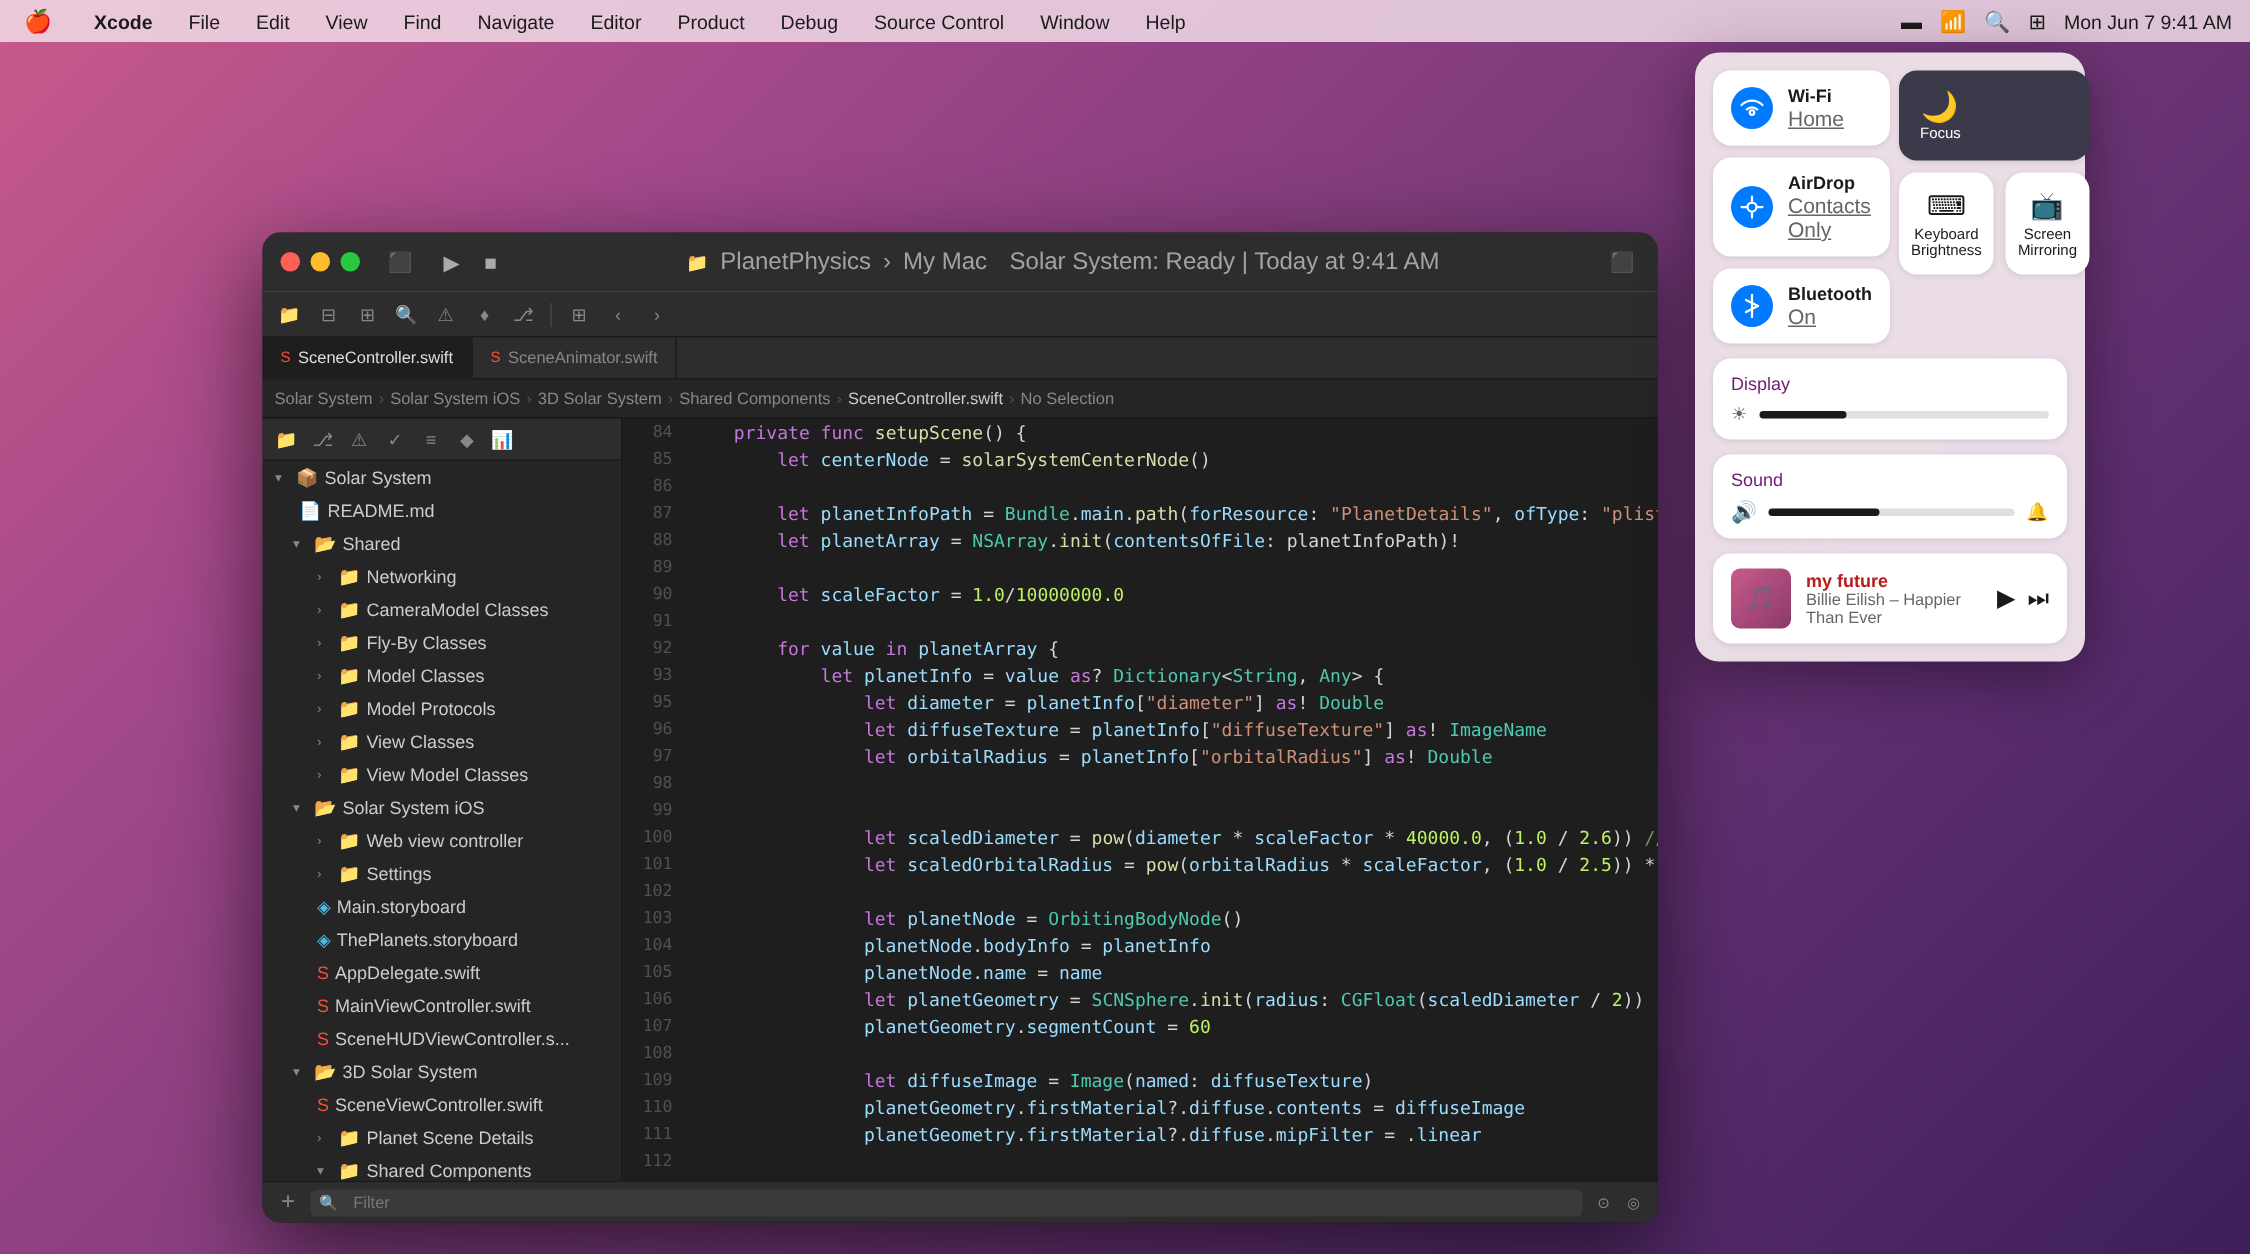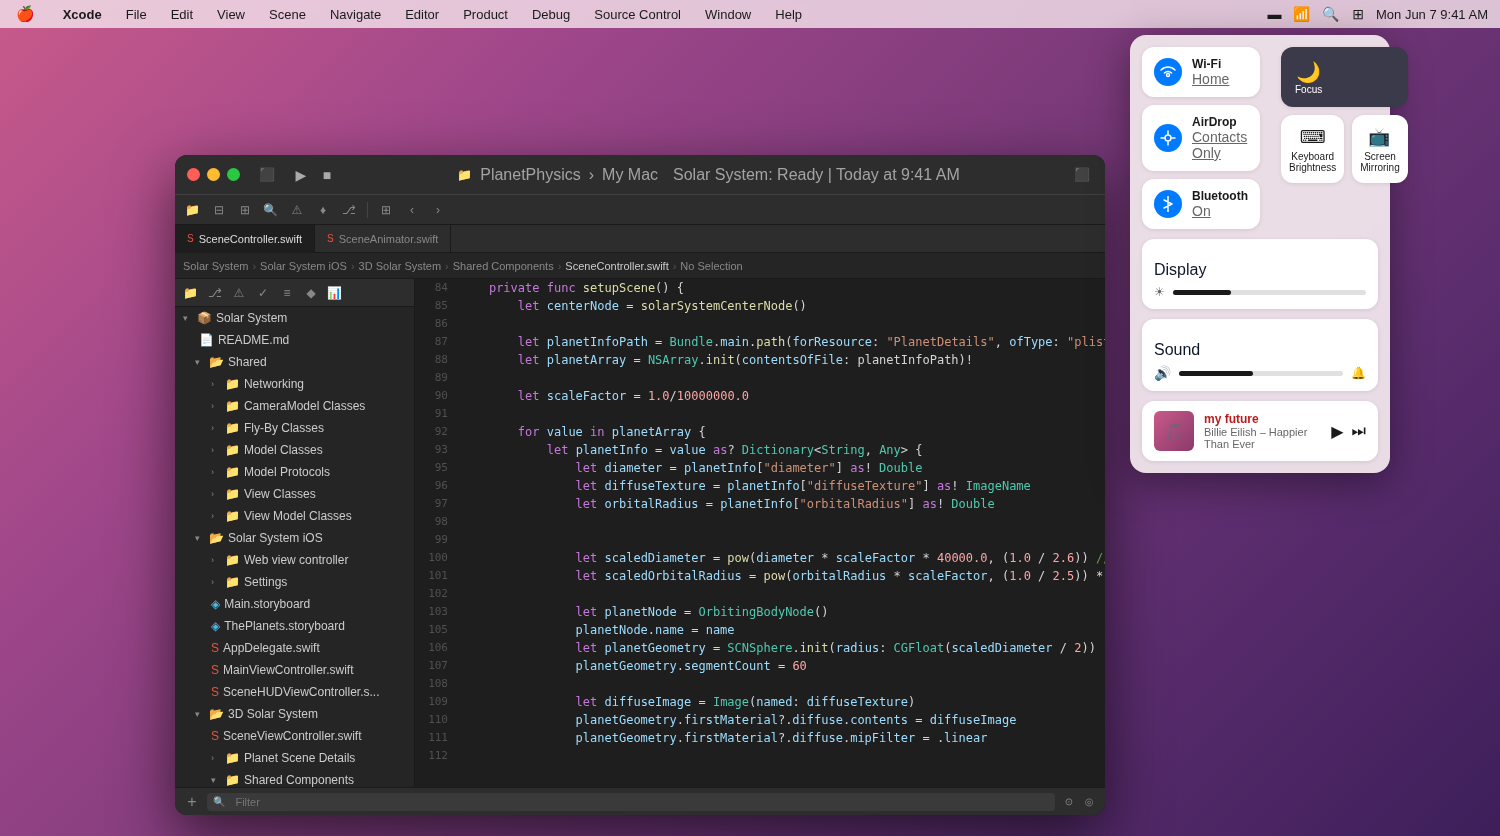--- a/index.html
+++ b/index.html
@@ -502,7 +502,7 @@
       <span class="menubar-item">File</span>
       <span class="menubar-item">Edit</span>
       <span class="menubar-item">View</span>
-      <span class="menubar-item">Scene</span>
+      <span class="menubar-item">Find</span>
       <span class="menubar-item">Navigate</span>
       <span class="menubar-item">Editor</span>
       <span class="menubar-item">Product</span>

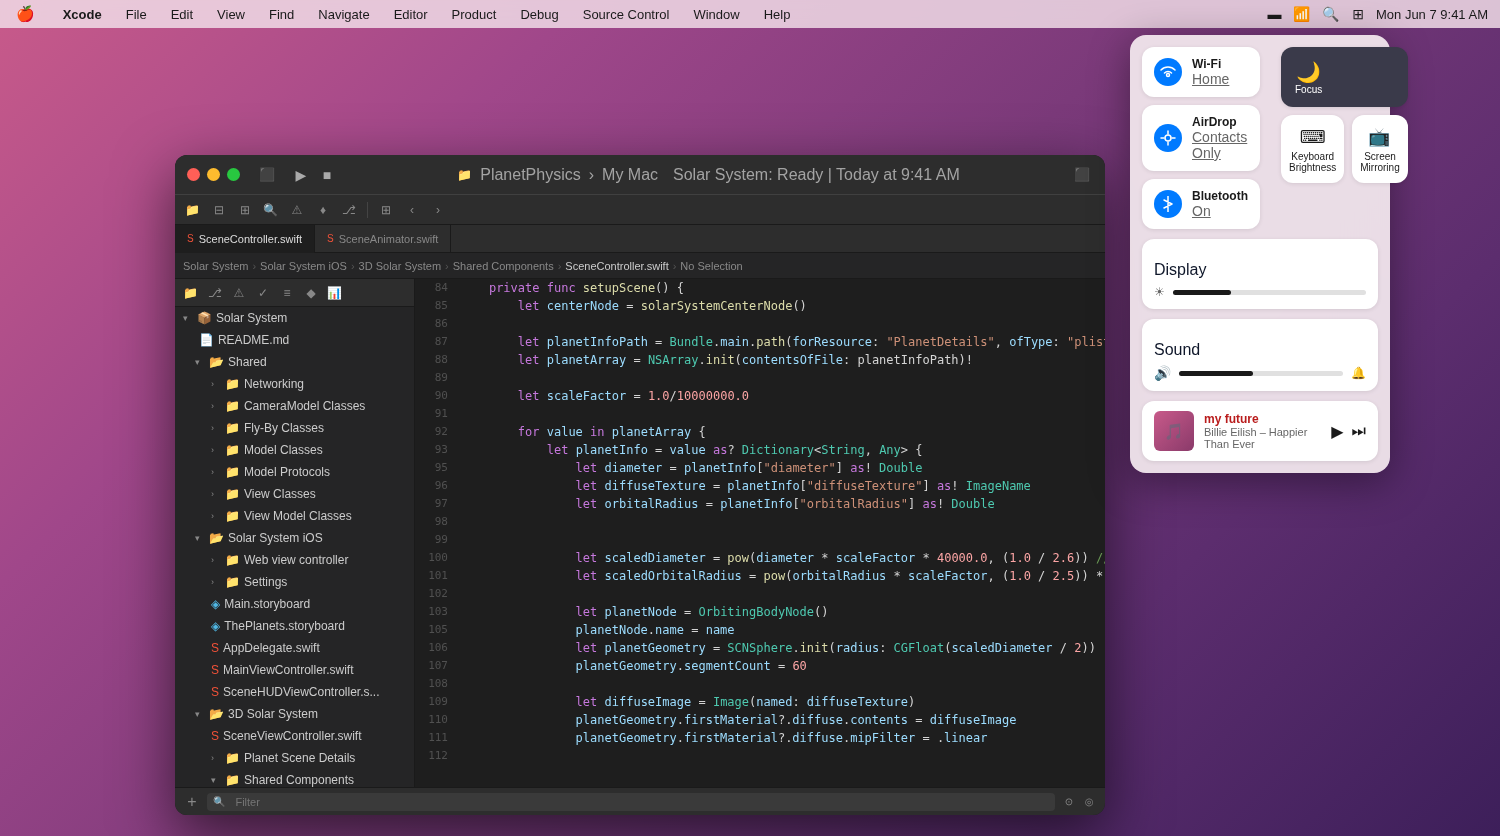--- a/index.html
+++ b/index.html
@@ -375,7 +375,7 @@
 
     .cc-row {
       display: flex;
-      gap: 21px;
+      gap: 6px;
       margin-bottom: 10px;
     }
 

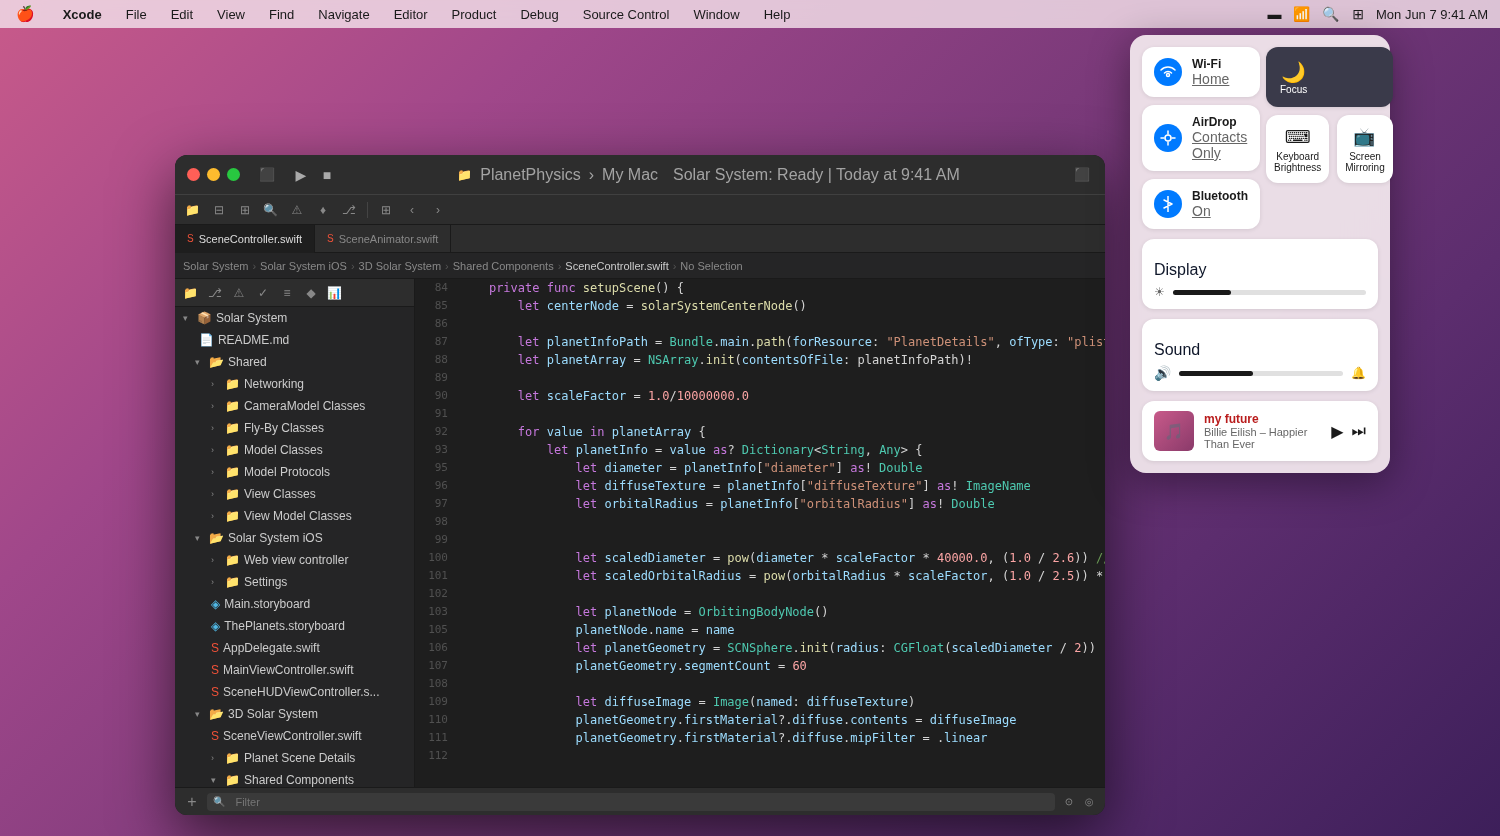--- a/index.html
+++ b/index.html
@@ -438,7 +438,7 @@
       margin-bottom: 10px;
       box-shadow: 0 1px 4px rgba(0,0,0,0.1);
     }
-    .cc-slider-label { font-size: 16px; color: #0f172a; margin-bottom: 6px; margin-top: 12px; }
+    .cc-slider-label { font-size: 12px; color: #701a75; margin-bottom: 6px; }
     .cc-slider-row {
       display: flex;
       align-items: center;

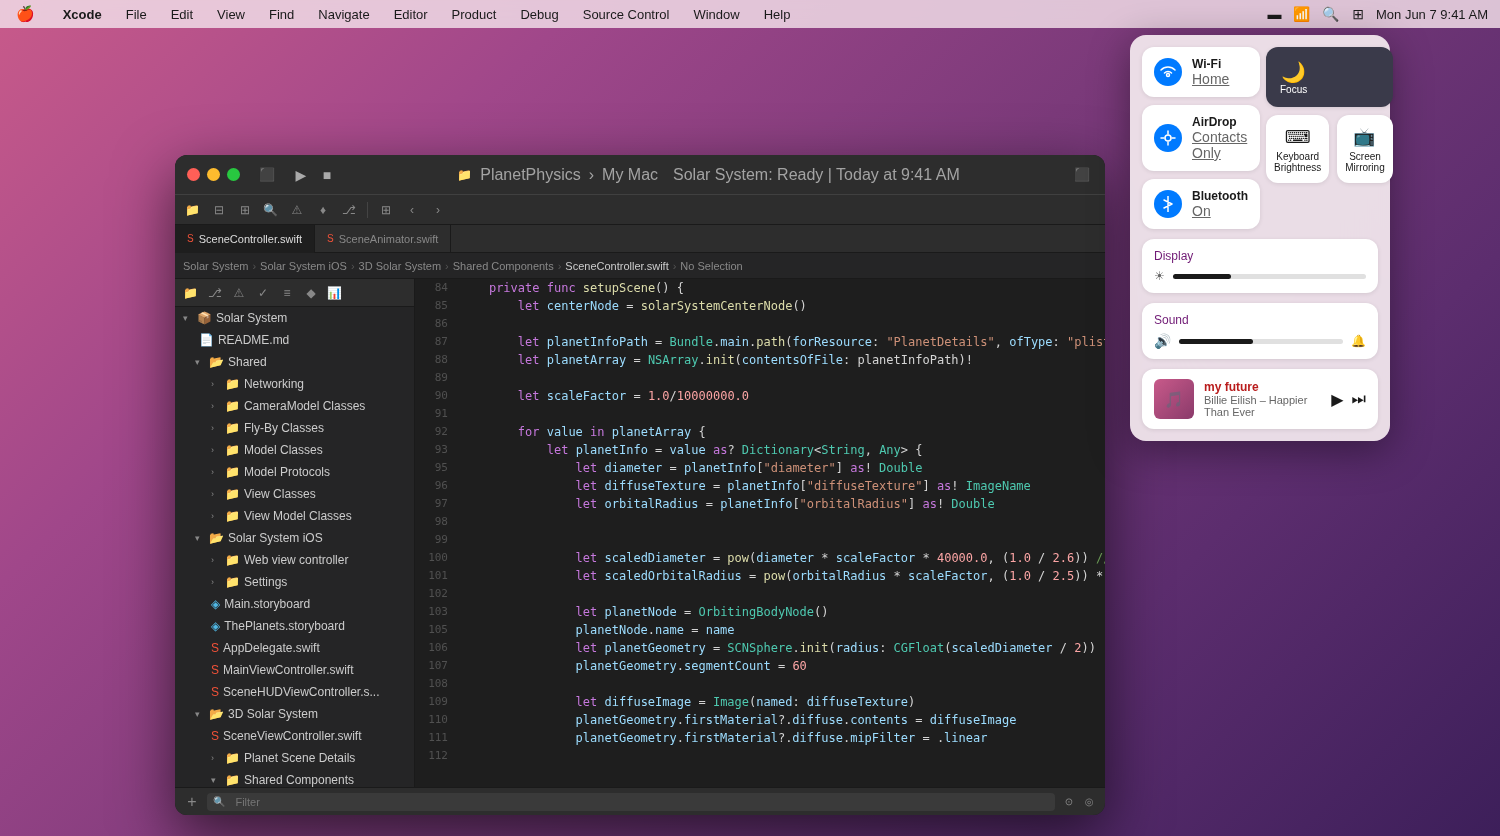--- a/index.html
+++ b/index.html
@@ -314,7 +314,7 @@
     .kw { color: #c678dd; }
     .fn { color: #dcdcaa; text-align: right; }
     .str { color: #ce9178; }
-    .num { color: #fca5a5; }
+    .num { color: #bef264; }
     .cm { color: #6a9955; }
     .type { color: #4ec9b0; }
     .prop { color: #9cdcfe; }

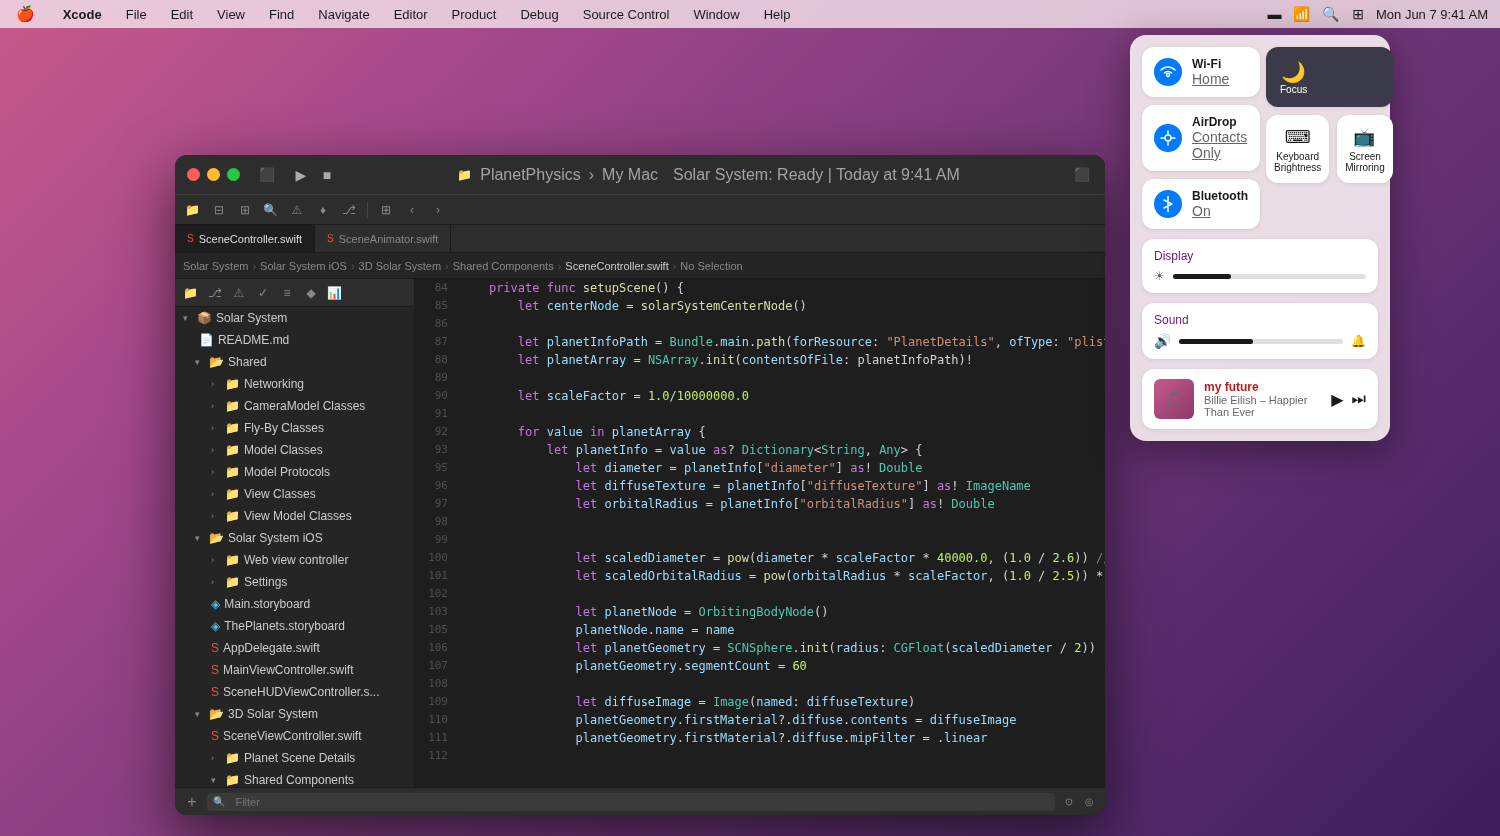--- a/index.html
+++ b/index.html
@@ -782,6 +782,10 @@
           <span class="line-code">                <span class="kw">let</span> <span class="var">planetNode</span> = <span class="type">OrbitingBodyNode</span>()</span>
         </div>
         <div class="code-line">
+          <span class="line-num">104</span>
+          <span class="line-code">                <span class="var">planetNode</span>.<span class="prop">bodyInfo</span> = <span class="var">planetInfo</span></span>
+        </div>
+        <div class="code-line">
           <span class="line-num">105</span>
           <span class="line-code">                <span class="var">planetNode</span>.<span class="prop">name</span> = <span class="var">name</span></span>
         </div>

